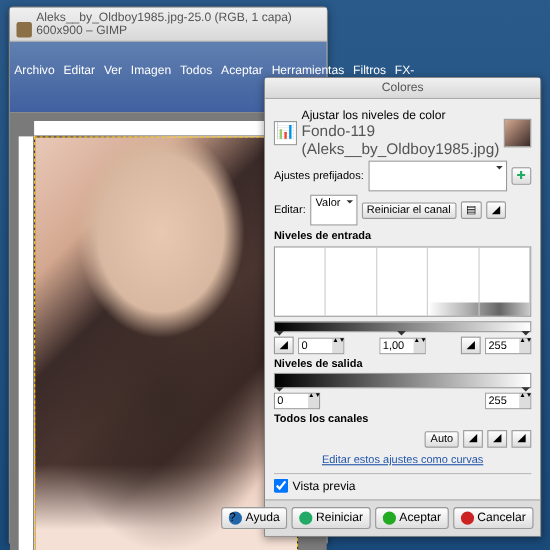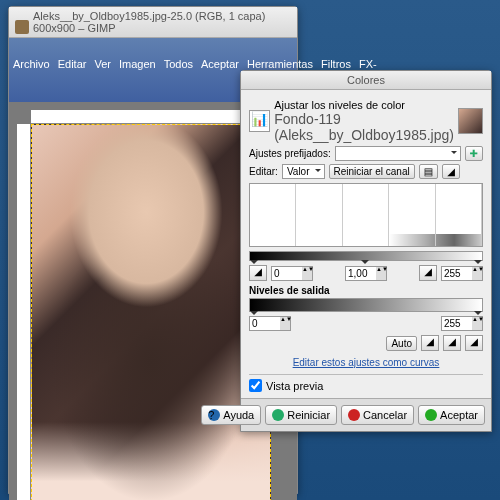--- a/index.html
+++ b/index.html
@@ -22,7 +22,7 @@
 .lvl-body{padding:6px 8px;background:#eee}
 .row{display:flex;align-items:center;gap:4px;margin:3px 0}
 .row label{font-size:10px}
-.sel{border:1px solid #999;background:#fff;padding:1px 14px 1px 4px;position:relative;font-size:10px}
+.sel{border:1px solid #999;background:#fff;padding:1px 14px 14px 4px;position:relative;font-size:10px}
 .sel::after{content:"";position:absolute;right:3px;top:4px;border:3px solid transparent;border-top-color:#333}
 .btn-sm{border:1px solid #999;background:linear-gradient(180deg,#fff,#ddd);padding:1px 4px;font-size:10px;border-radius:2px;cursor:pointer;min-width:16px;text-align:center}
 .histogram{border:1px solid #999;background:#fff;height:64px;margin:4px 0;position:relative}

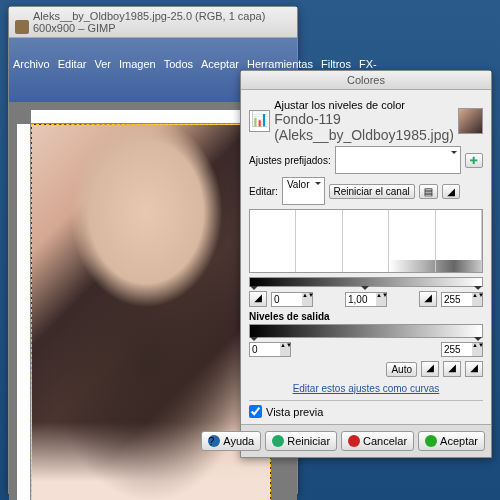--- a/index.html
+++ b/index.html
@@ -101,6 +101,7 @@
       <div class="btn-sm">▤</div>
       <div class="btn-sm">◢</div>
     </div>
+    <div class="sect-lbl">Niveles de entrada</div>
     <div class="histogram">
       <div class="hist-grid">
           <div></div>

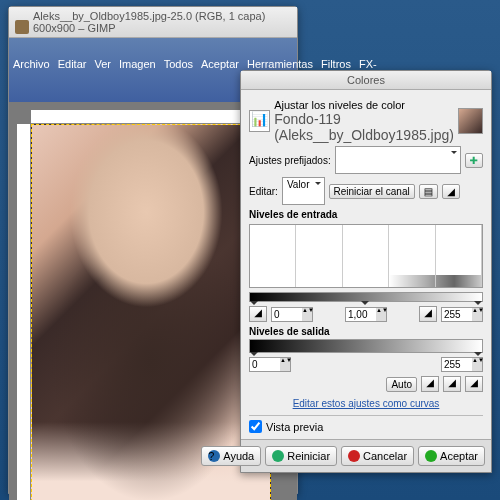--- a/index.html
+++ b/index.html
@@ -150,6 +150,7 @@
           <div class="ar">▲▼</div>
         </div>
     </div>
+    <div class="sect-lbl">Todos los canales</div>
     <div class="input-row" style="justify-content:flex-end">
       <div class="btn-sm">Auto</div>
       <div class="picker">◢</div>

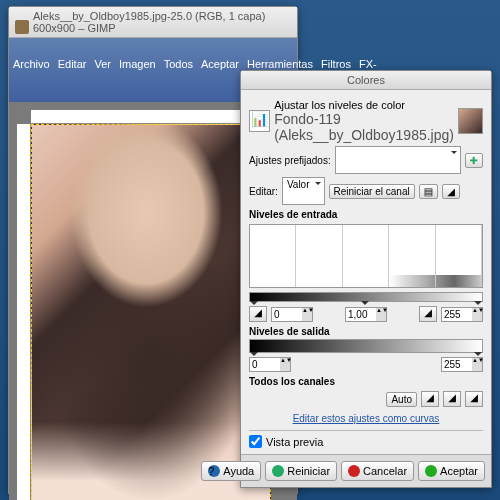--- a/index.html
+++ b/index.html
@@ -174,12 +174,12 @@
         <span>Reiniciar</span>
       </div>
     <div class="dlg-btn">
+        <div class="ic" style="background:#2a2"></div>
+        <span>Aceptar</span>
+      </div>
+    <div class="dlg-btn">
         <div class="ic" style="background:#c22"></div>
         <span>Cancelar</span>
-      </div>
-    <div class="dlg-btn">
-        <div class="ic" style="background:#2a2"></div>
-        <span>Aceptar</span>
       </div>
   </div>
 </div>

